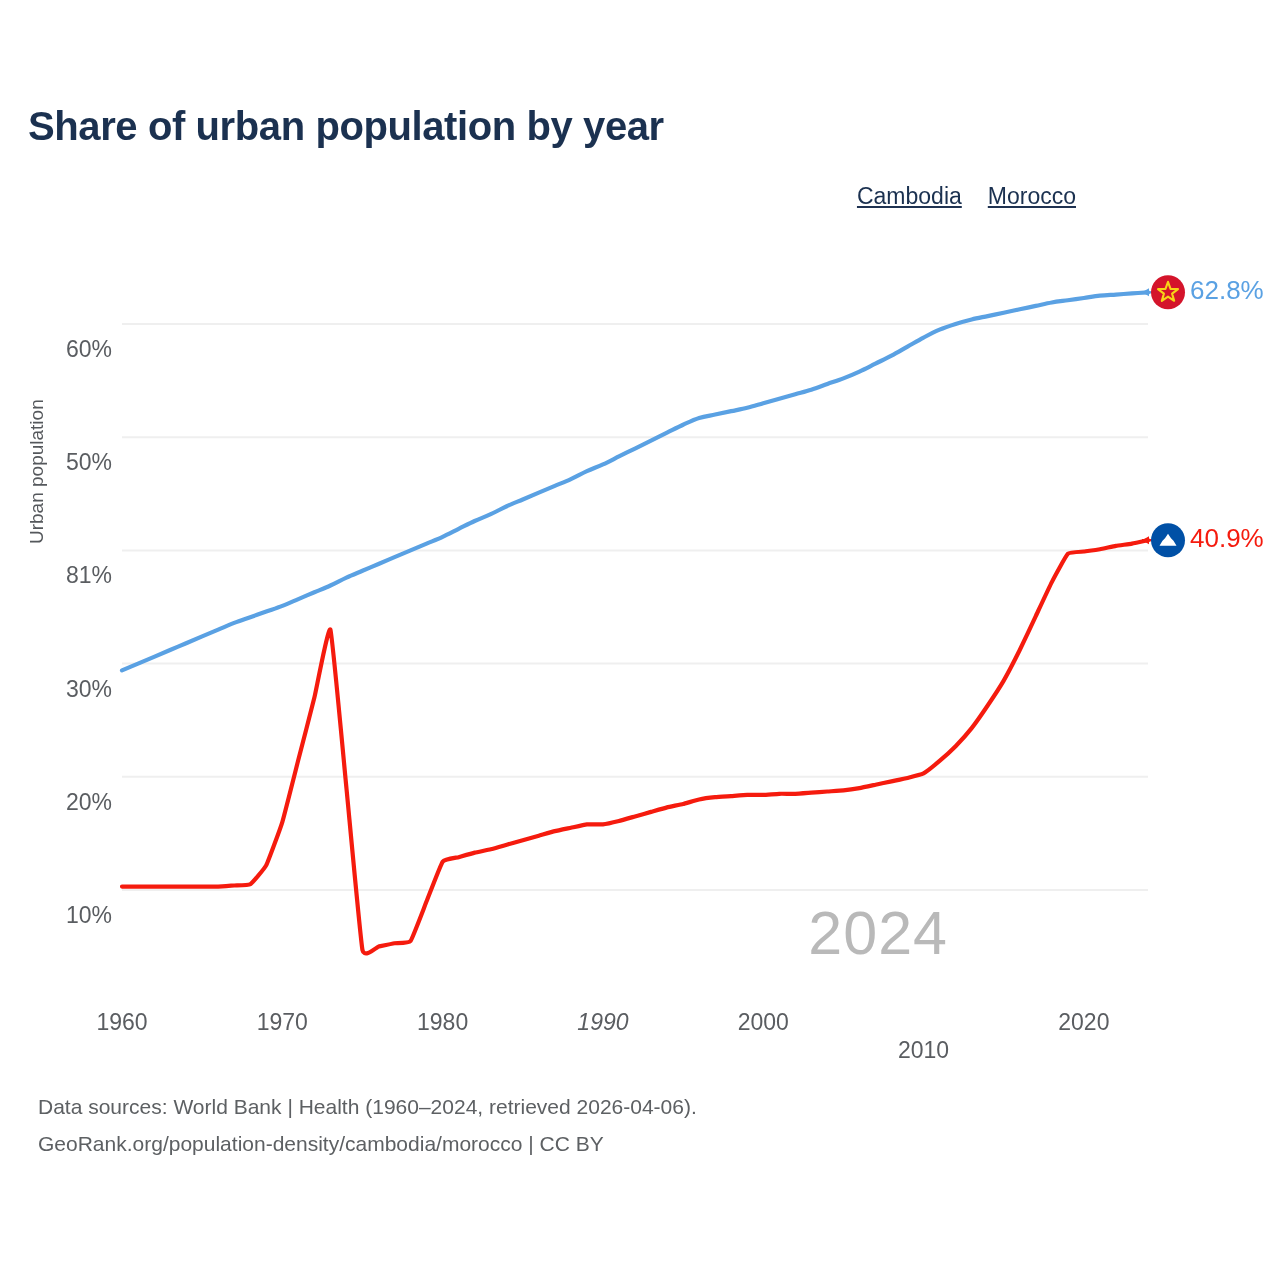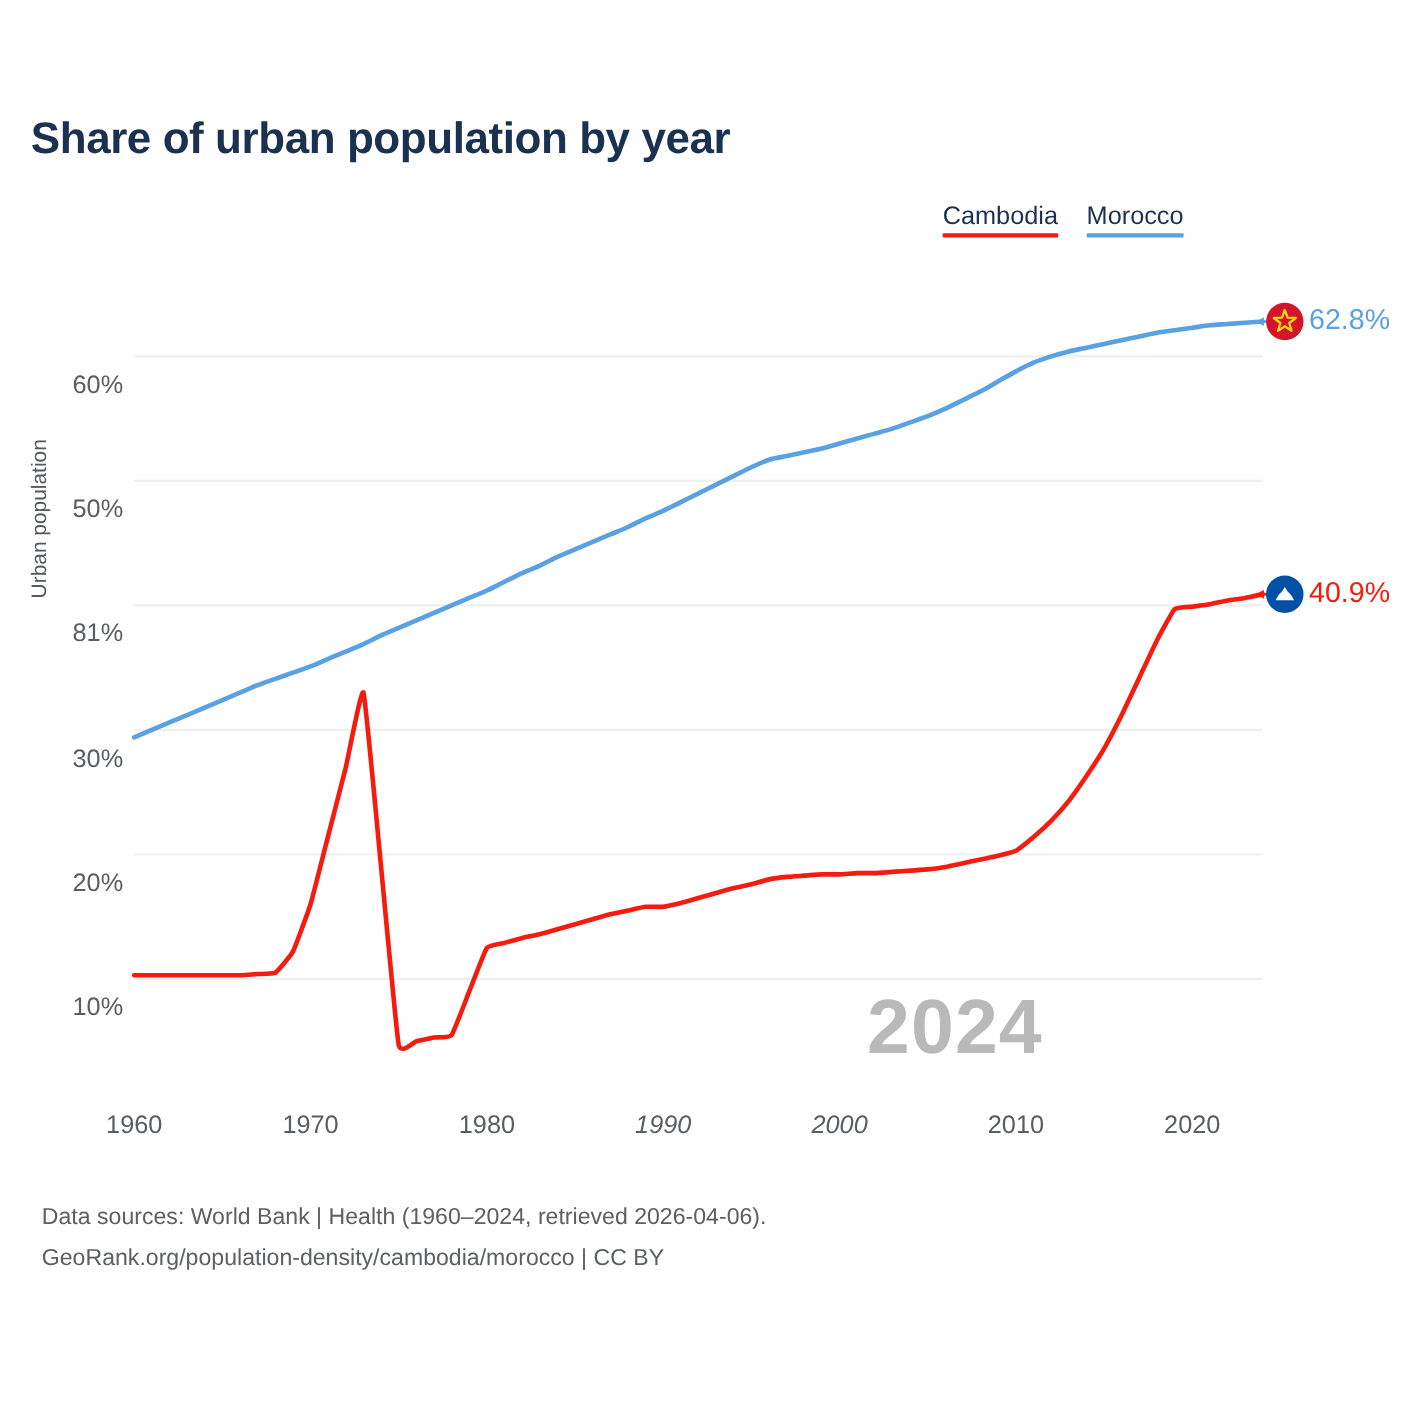--- a/index.html
+++ b/index.html
@@ -43,8 +43,9 @@
   }
   .legend-item {
     display: flex;
-    flex-direction: column;
+    flex-direction: row;
     align-items: stretch;
+    text-decoration: underline;
   }
   .legend-label {
     font-size: 23px;

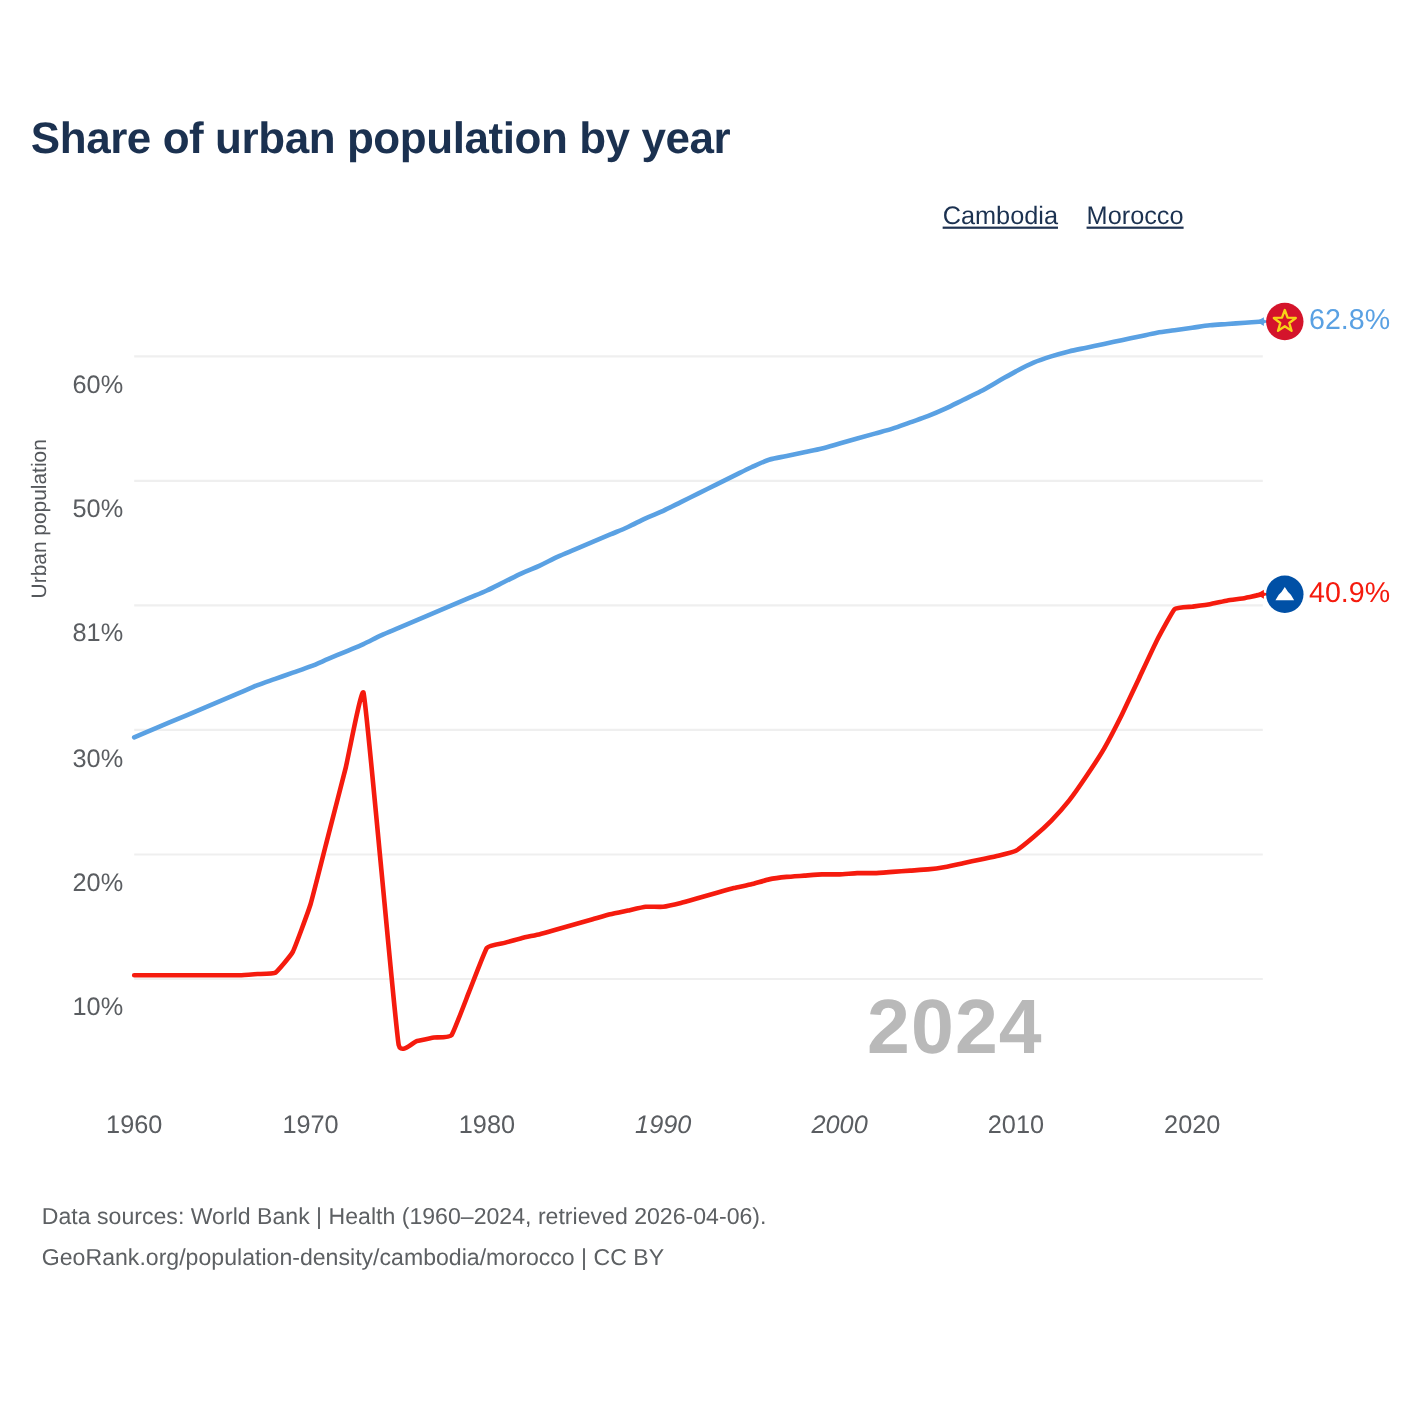--- a/index.html
+++ b/index.html
@@ -102,9 +102,9 @@
     position: absolute;
     right: 152px;
     top: 892px;
-    font-size: 70px;
+    font-size: 61px;
     color: #b9b9b9;
-    font-weight: bold;
+    font-weight: normal;
     letter-spacing: 1px;
     line-height: 82px;
   }

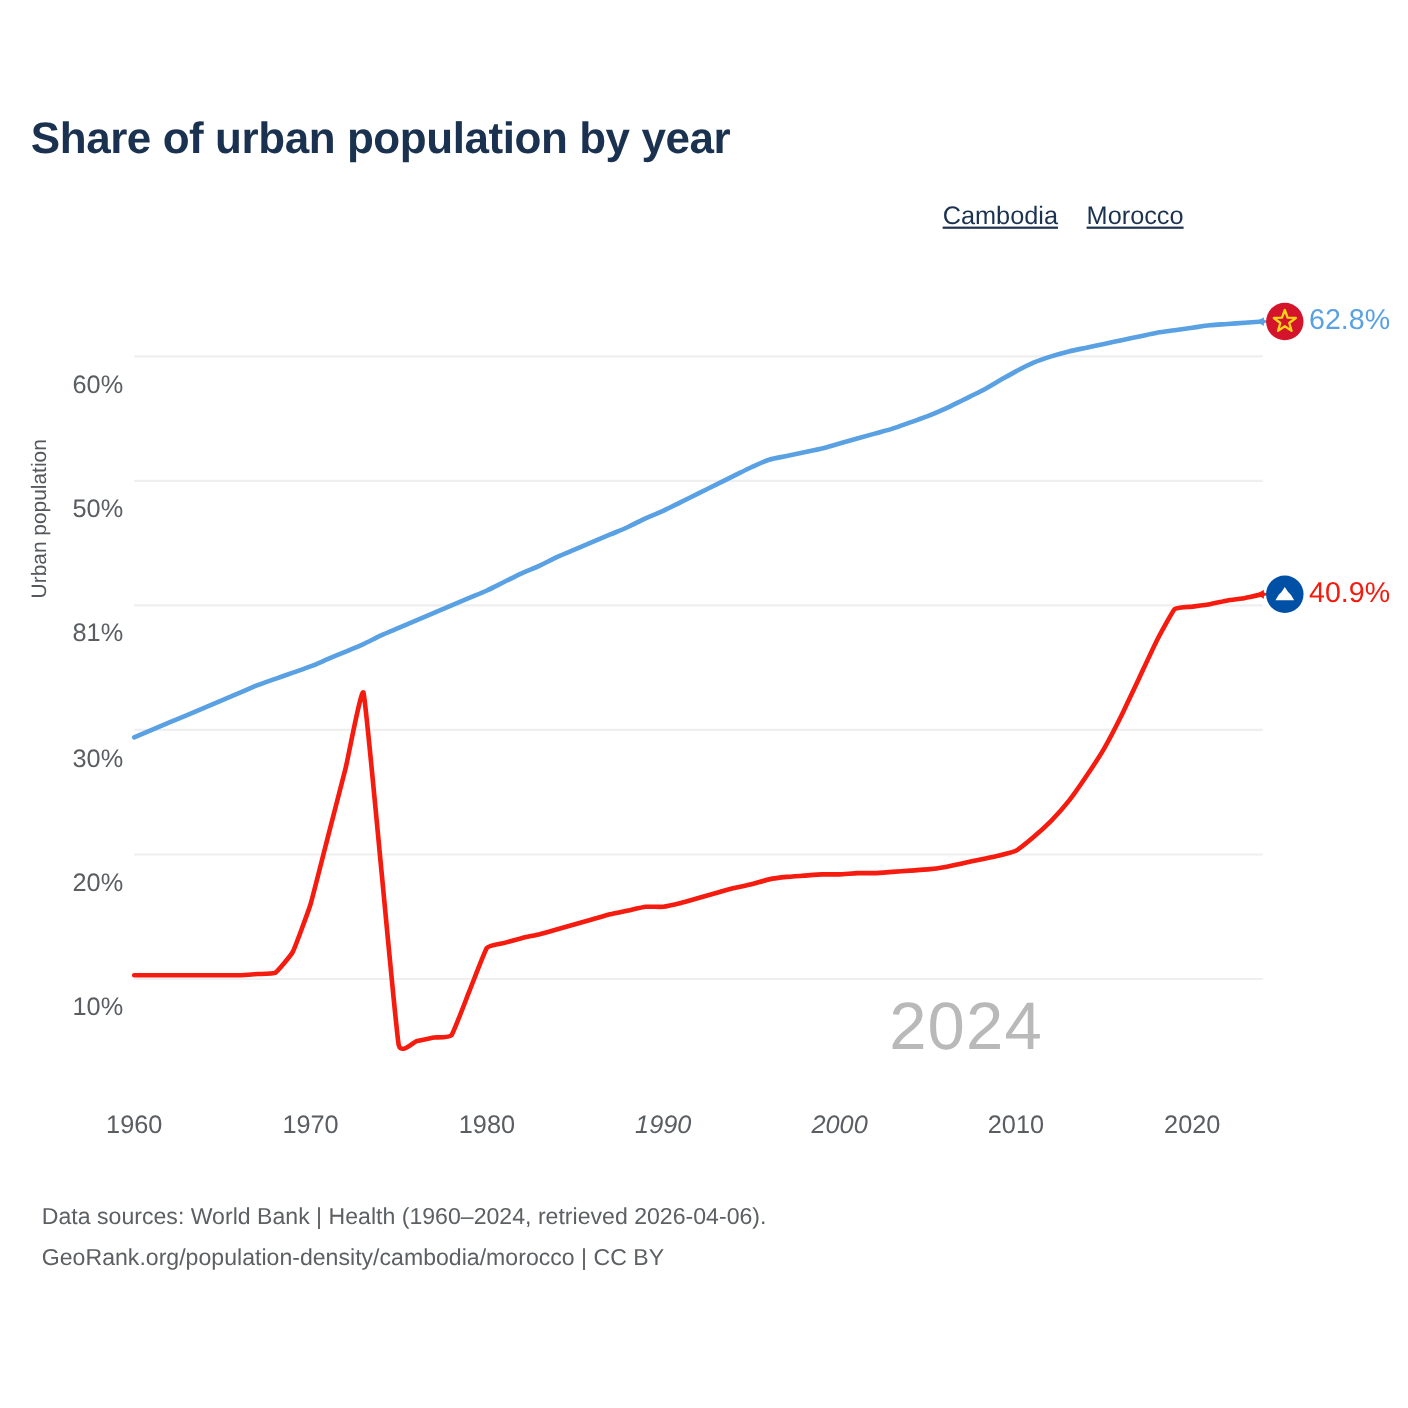--- a/index.html
+++ b/index.html
@@ -170,7 +170,7 @@
       <div class="xtick" style="left: 282.312px;">1970</div>
       <div class="xtick" style="left: 442.625px;">1980</div>
       <div class="xtick" style="left: 602.938px; font-style: italic;">1990</div>
-      <div class="xtick" style="left: 763.25px; font-style: italic;">2000</div>
+      <div class="xtick" style="left: 763.25px;">2000</div>
       <div class="xtick" style="left: 923.562px;">2010</div>
       <div class="xtick" style="left: 1083.88px;">2020</div>
     </div>

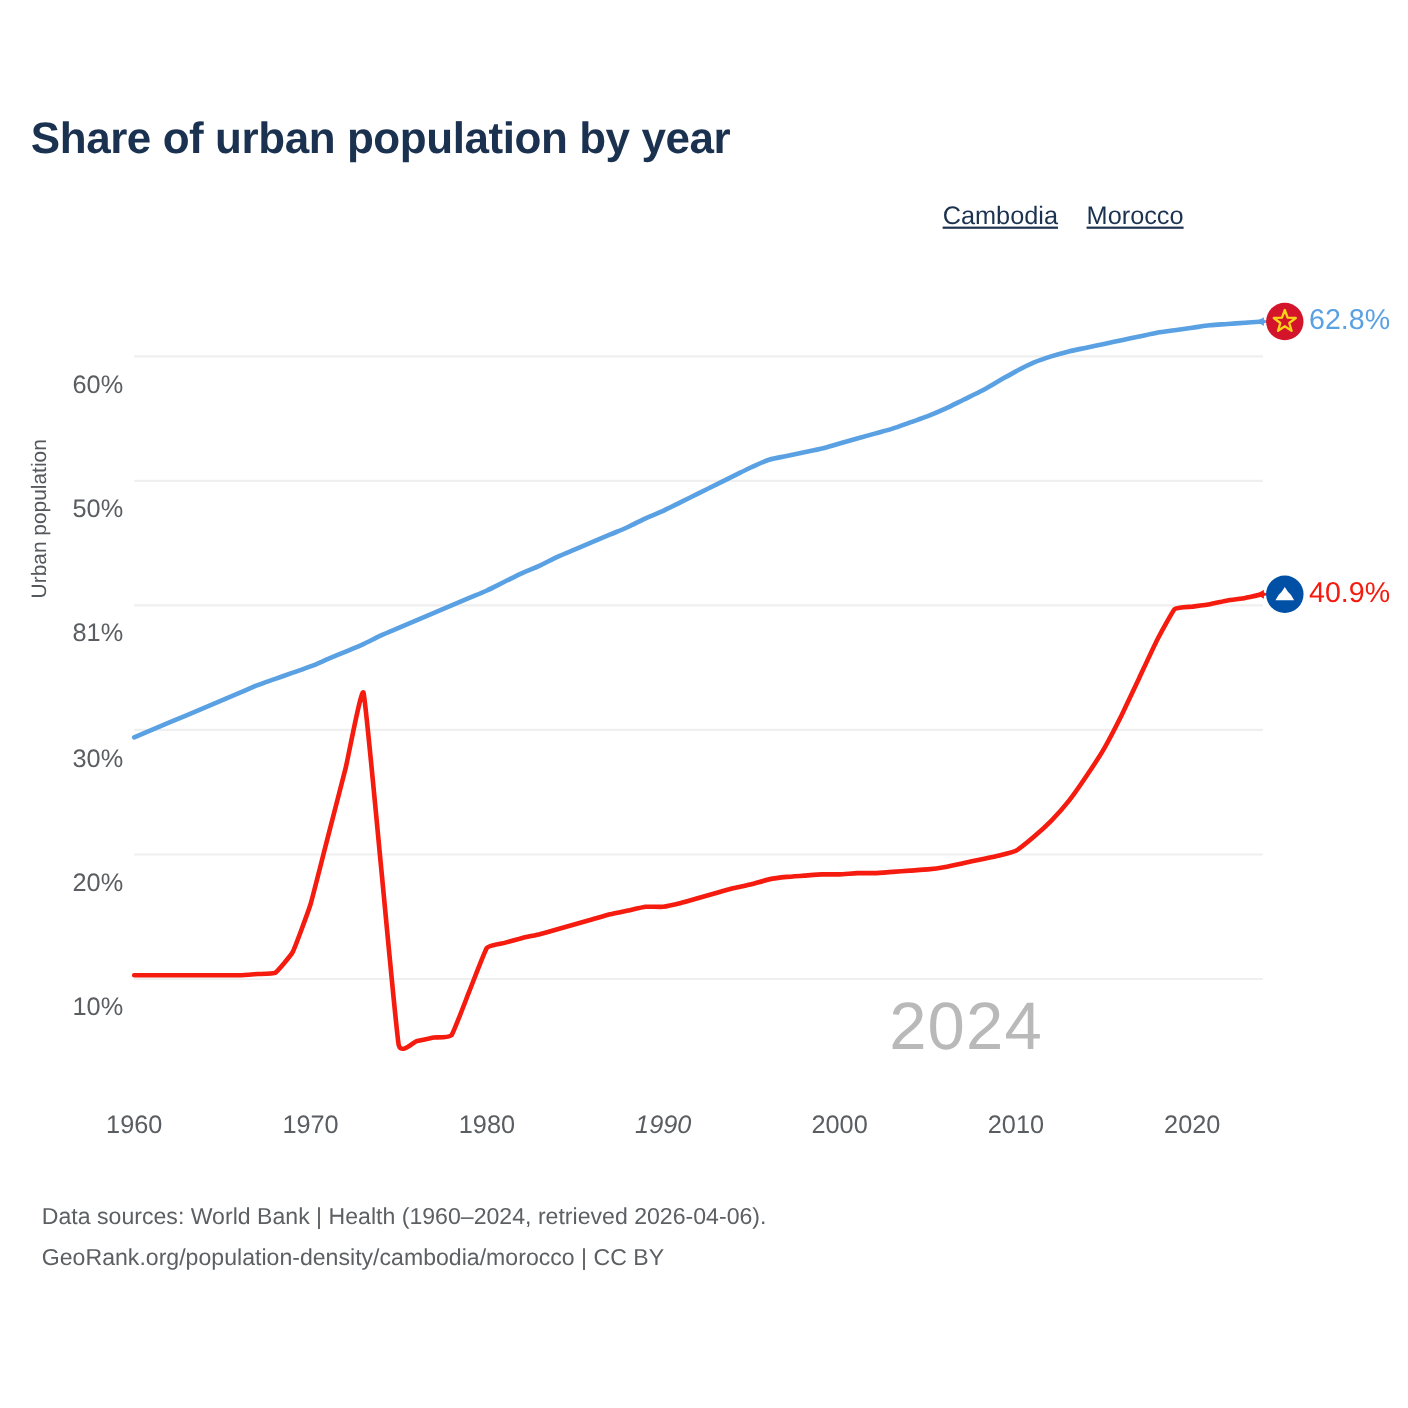--- a/index.html
+++ b/index.html
@@ -171,7 +171,7 @@
       <div class="xtick" style="left: 442.625px;">1980</div>
       <div class="xtick" style="left: 602.938px; font-style: italic;">1990</div>
       <div class="xtick" style="left: 763.25px;">2000</div>
-      <div class="xtick" style="left: 923.562px;">2010</div>
+      <div class="xtick" style="left: 923.562px; margin-top: 28px;">2010</div>
       <div class="xtick" style="left: 1083.88px;">2020</div>
     </div>
 

